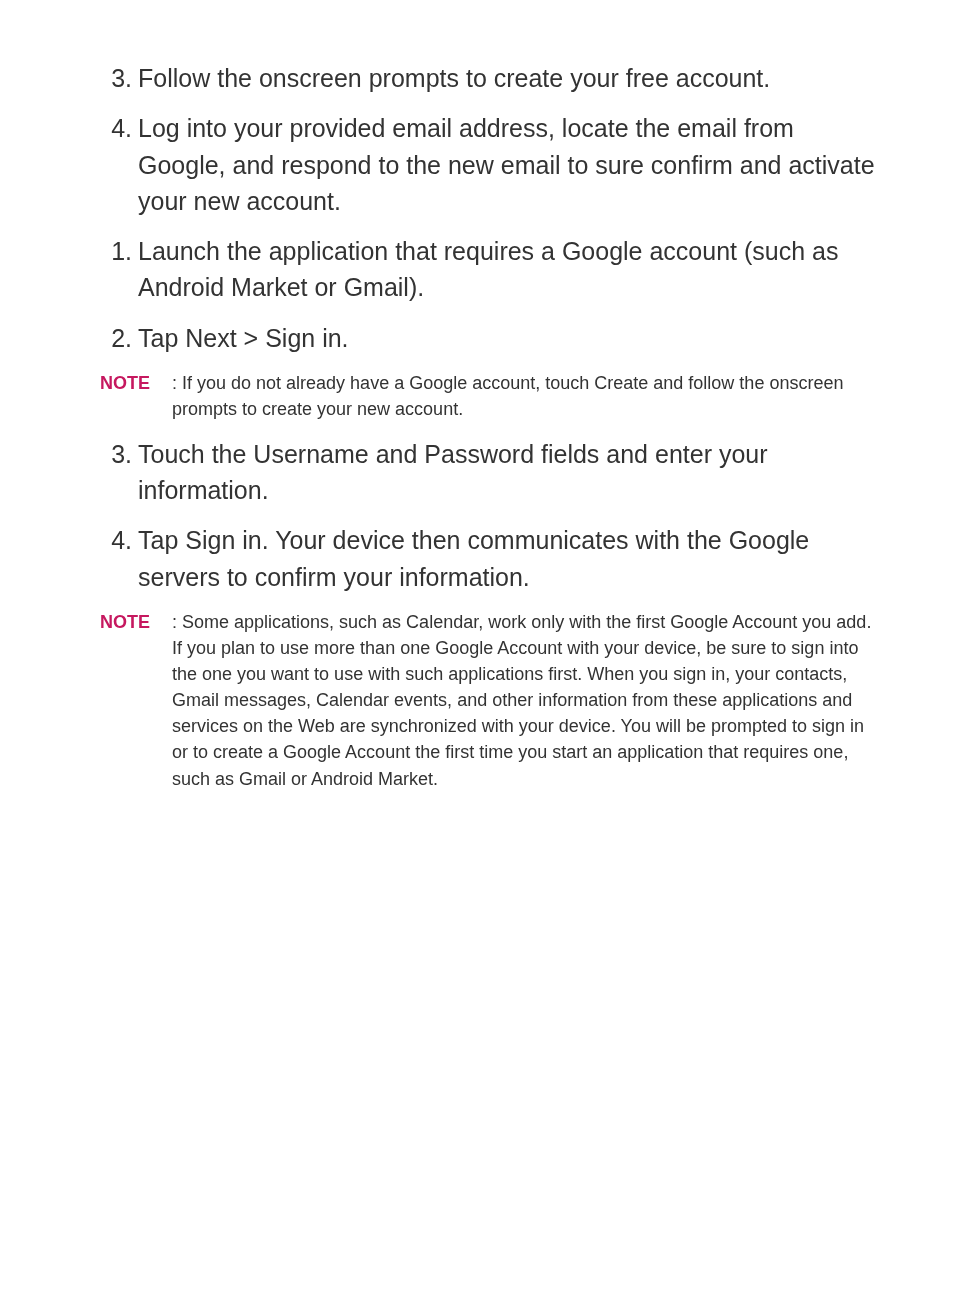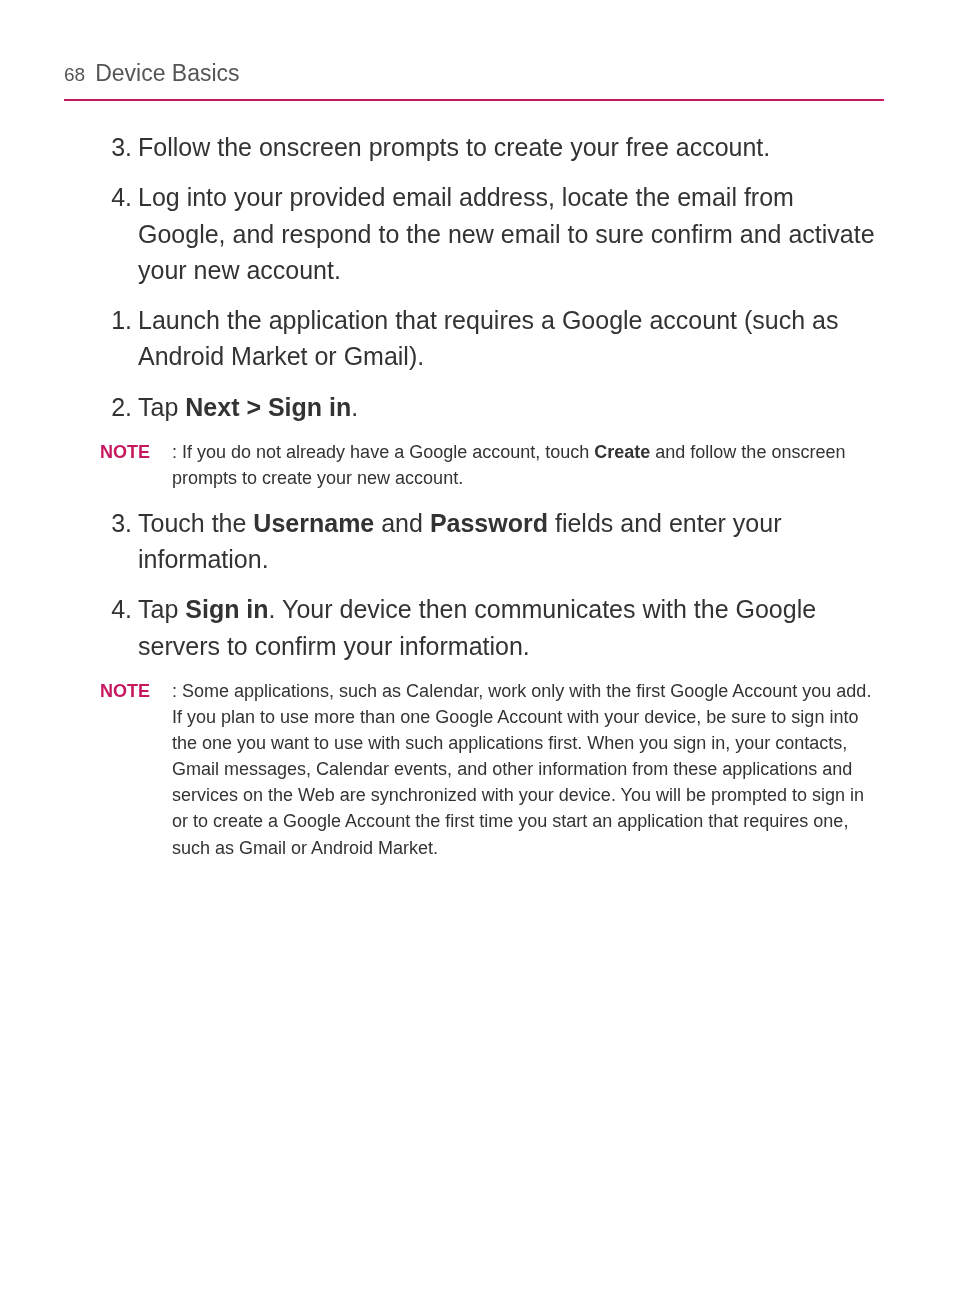--- a/index.html
+++ b/index.html
@@ -86,10 +86,6 @@
 
 <div class="page-container">
 
-  <div class="header">
-    <span class="page-number">68</span>
-    <span class="header-title">Device Basics</span>
-  </div>
 
   <div class="content">
 

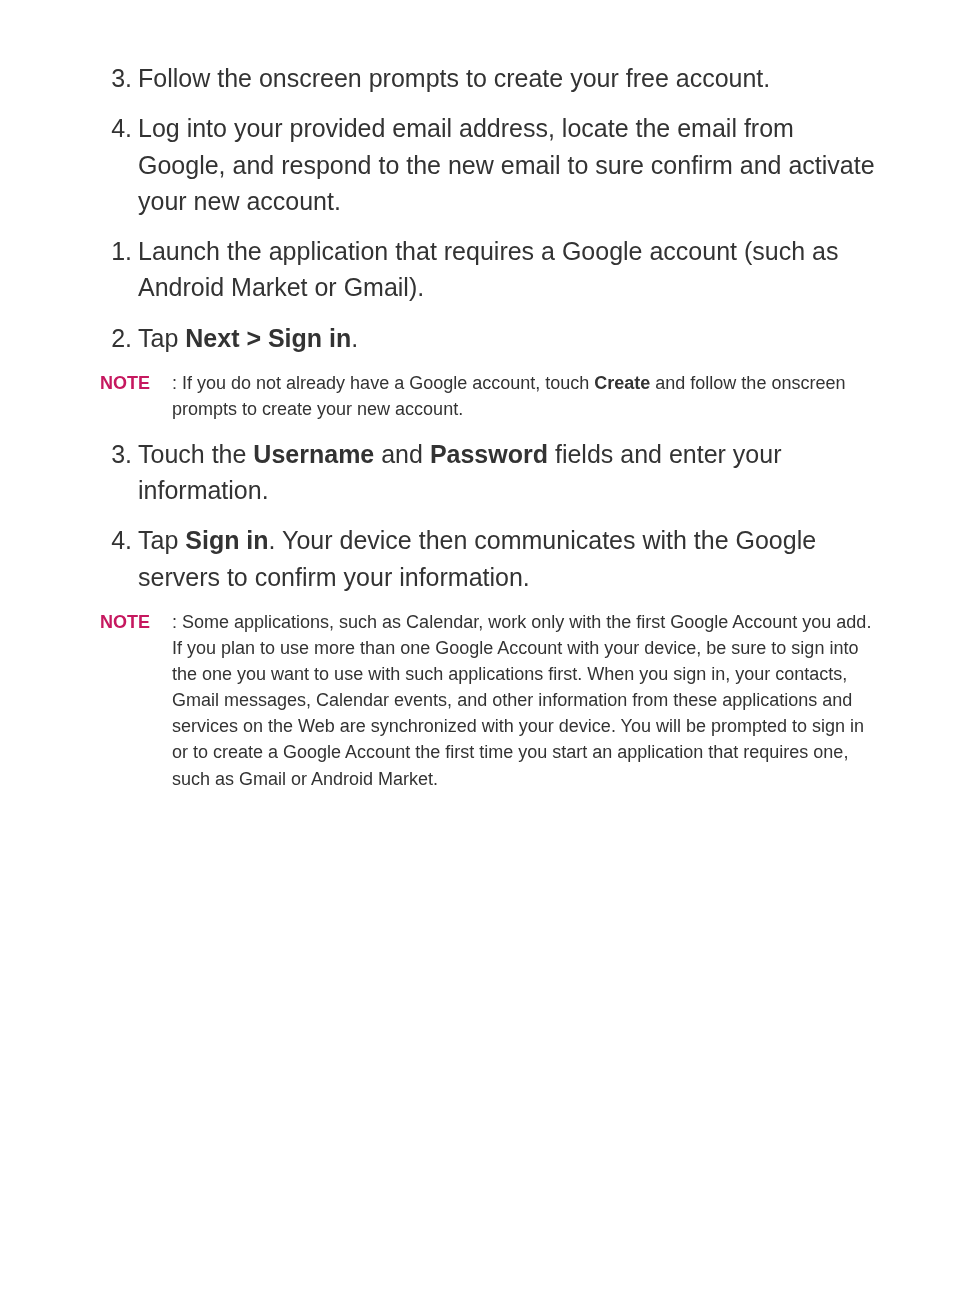--- a/index.html
+++ b/index.html
@@ -61,7 +61,7 @@
       margin-left: -8px;
     }
     .bold {
-      font-weight: 700;
+      font-weight: 400;
       text-align: right;
     }
     .note-block {

